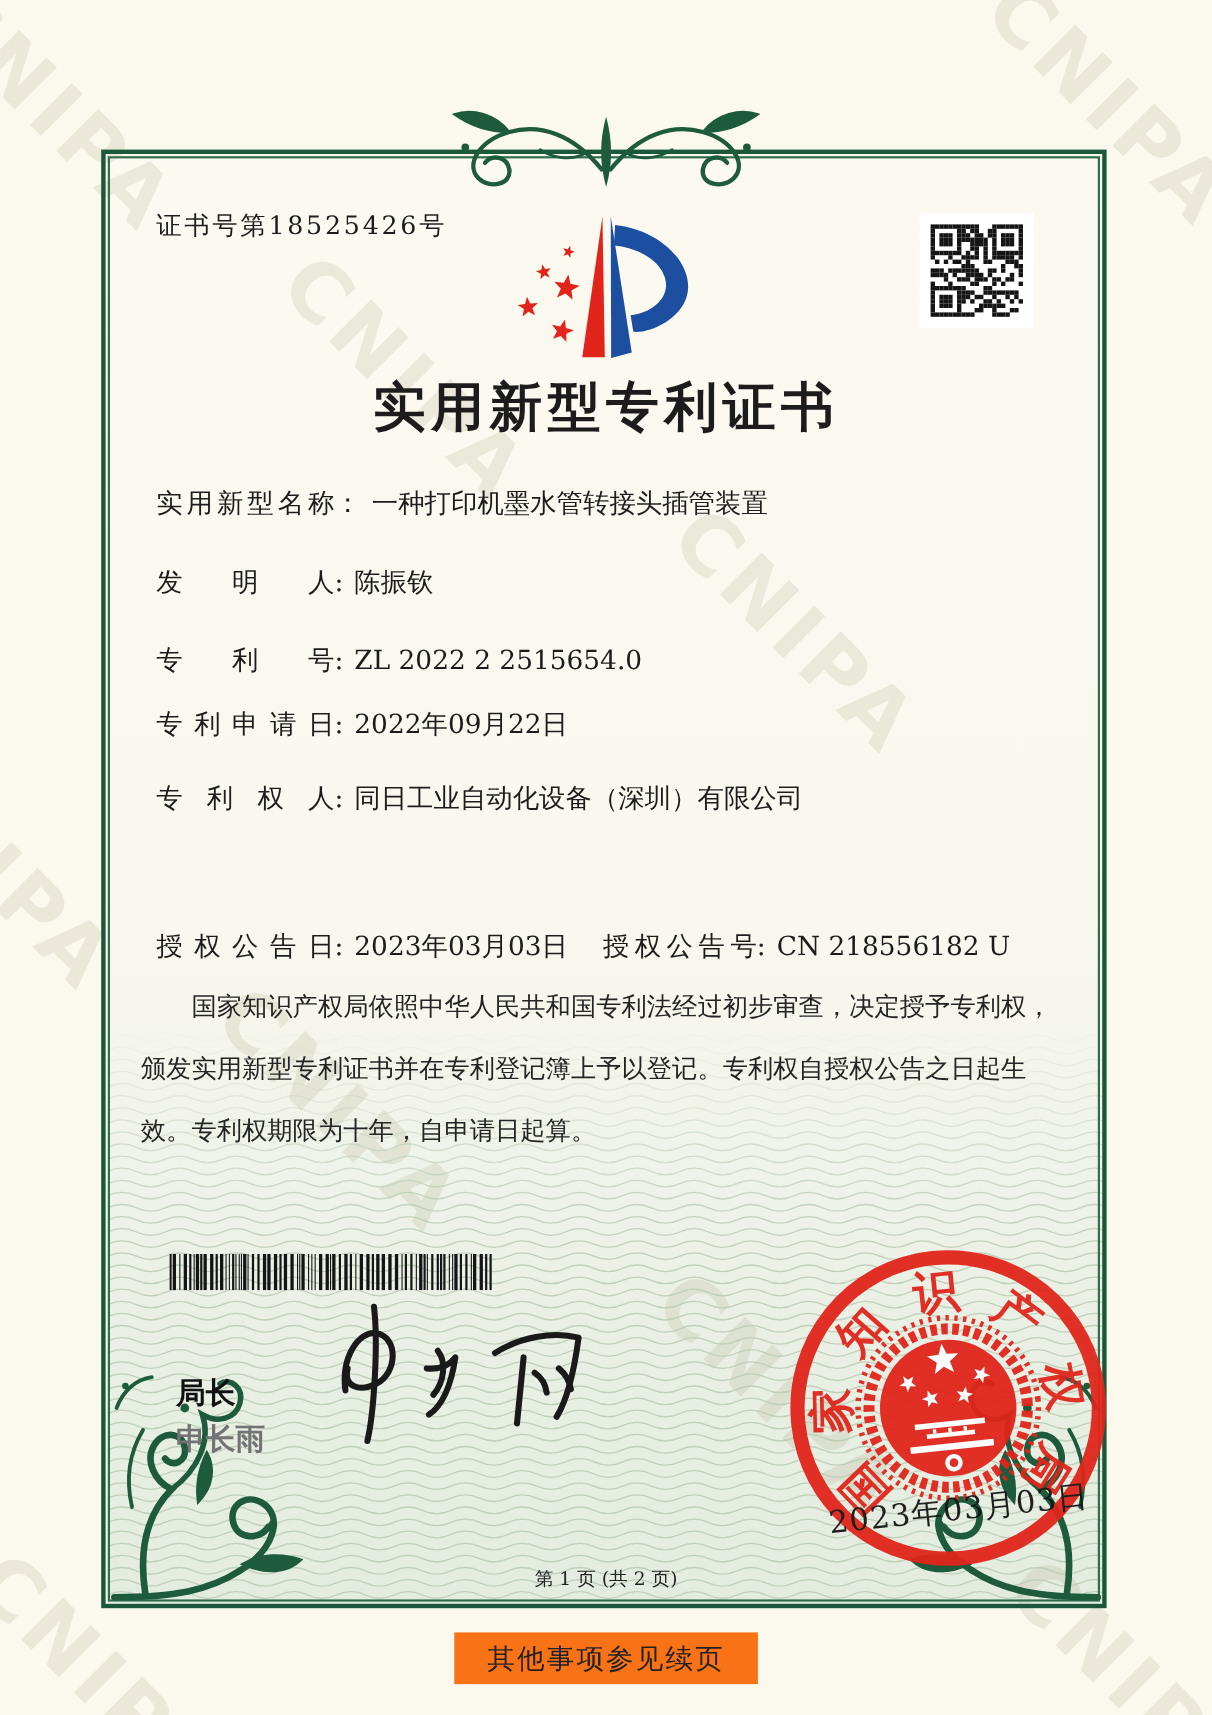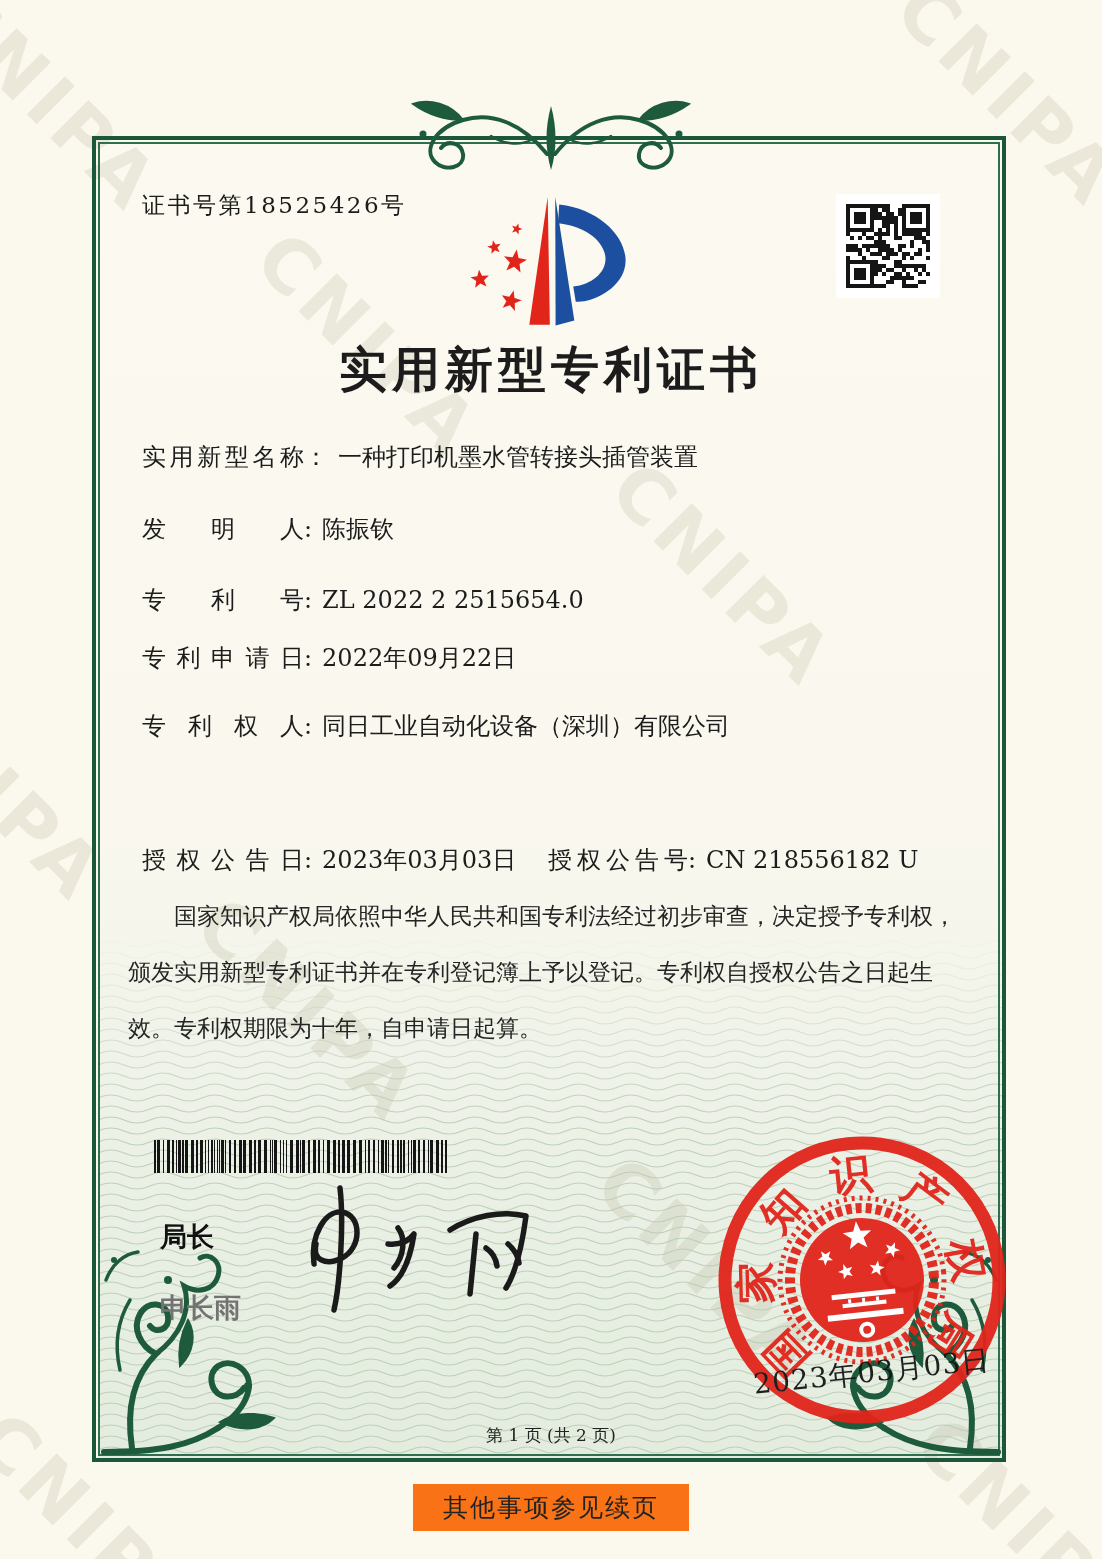--- a/index.html
+++ b/index.html
@@ -73,7 +73,7 @@
   }
   #barcode{position:absolute;left:154px;top:1140px;}
   .officer-title{
-    position:absolute;left:160px;top:1219px;
+    position:absolute;left:160px;top:1248px;
     font-family:"DejaVu Sans","Liberation Sans",sans-serif;
     font-weight:700;font-size:27px;color:#111;
   }

